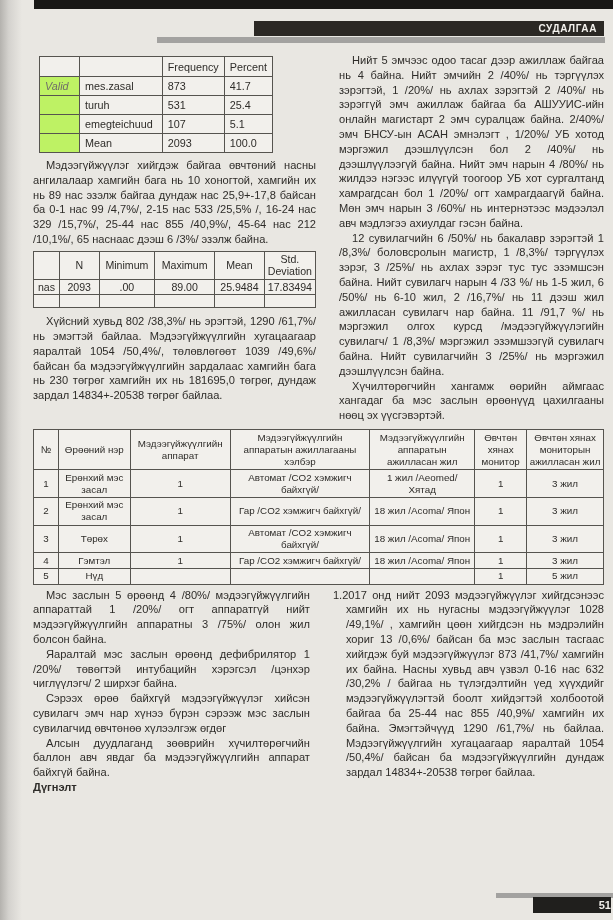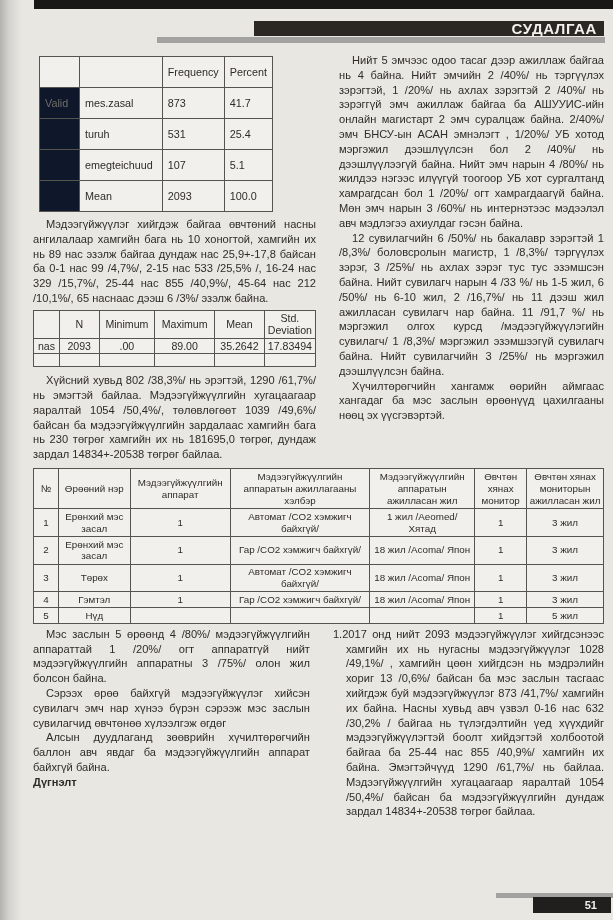--- a/index.html
+++ b/index.html
@@ -20,7 +20,7 @@
   .header-bar {
     position:absolute; top:21px; right:9px; width:350px; height:15px;
     background:#2b2824; color:#f3f1ed;
-    font-size:15px; font-weight:bold; letter-spacing:0.6px;
+    font-size:10px; font-weight:bold; letter-spacing:0.6px;
     line-height:15px; text-align:right; padding-right:7px;
   }
   .gray-bar { position:absolute; top:37px; left:157px; right:8px; height:6px; background:#a3a2a0; }

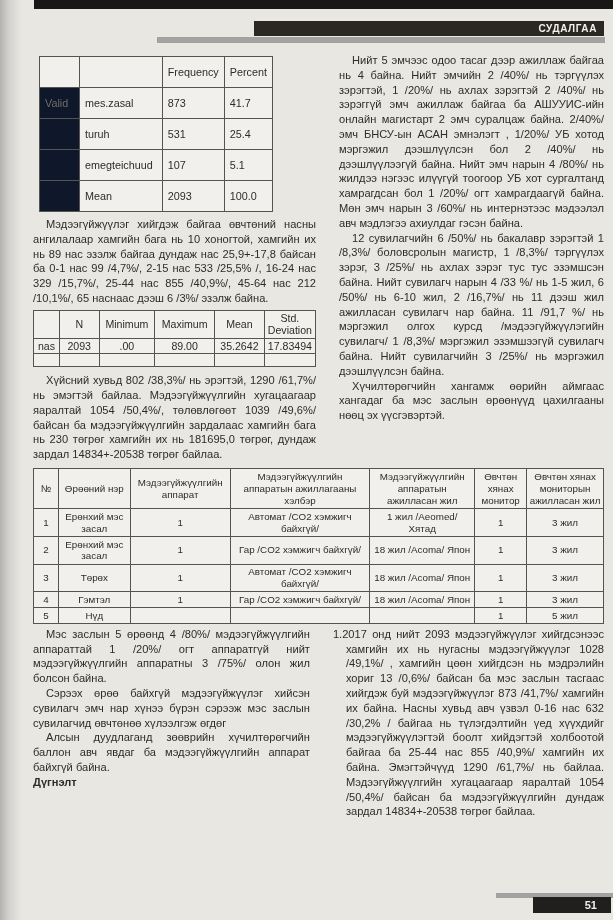--- a/index.html
+++ b/index.html
@@ -39,7 +39,7 @@
 
   
   .freq-table { width:234px; margin:3px 0 5px 6px; font-size:10.8px; }
-  .freq-table td { padding:8px 5px; line-height:14px; }
+  .freq-table td { padding:2px 5px; line-height:14px; }
   .freq-table .head td { height:20px; }
   .freq-table td.gcell { background:#0f172a; color:#6f6d69; width:50px; border-color:#56544f; }
   .freq-table td.lab { width:90px; }

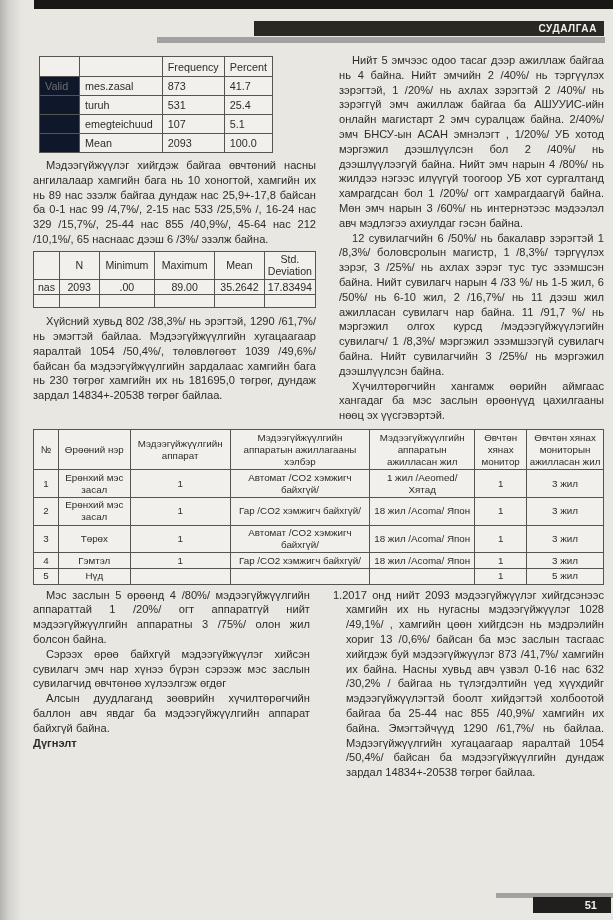--- a/index.html
+++ b/index.html
@@ -41,7 +41,7 @@
   .freq-table { width:234px; margin:3px 0 5px 6px; font-size:10.8px; }
   .freq-table td { padding:2px 5px; line-height:14px; }
   .freq-table .head td { height:20px; }
-  .freq-table td.gcell { background:#0f172a; color:#6f6d69; width:50px; border-color:#56544f; }
+  .freq-table td.gcell { background:#bef264; color:#6f6d69; width:50px; border-color:#56544f;font-style:italic; }
   .freq-table td.lab { width:90px; }
   .freq-table td.num { width:52px; }
   .freq-table td.num2 { width:42px; }

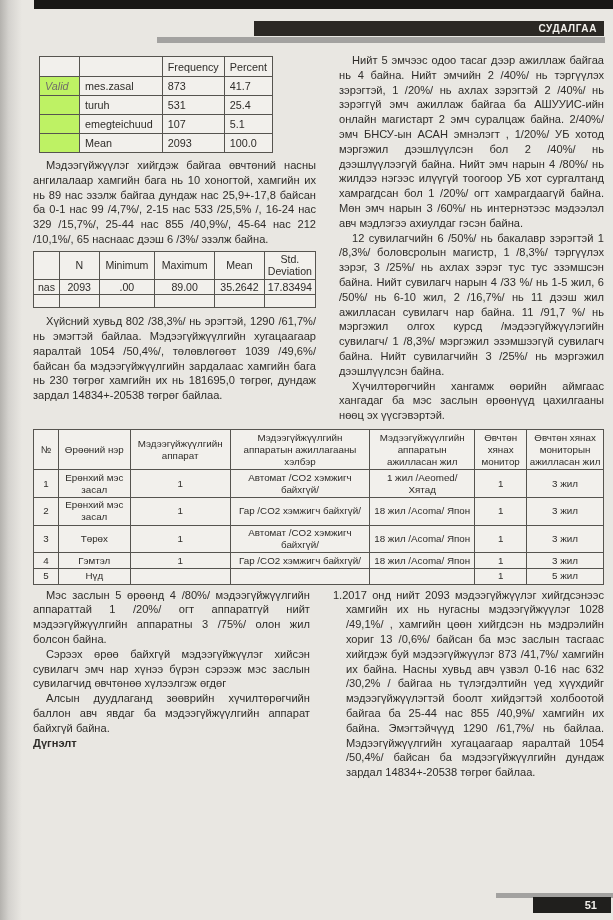--- a/index.html
+++ b/index.html
@@ -133,7 +133,7 @@
           <td>2093</td>
           <td>.00</td>
           <td>89.00</td>
-          <td>35.2642</td>
+          <td>25.9484</td>
           <td>17.83494</td>
         </tr>
         <tr class="empty-row">

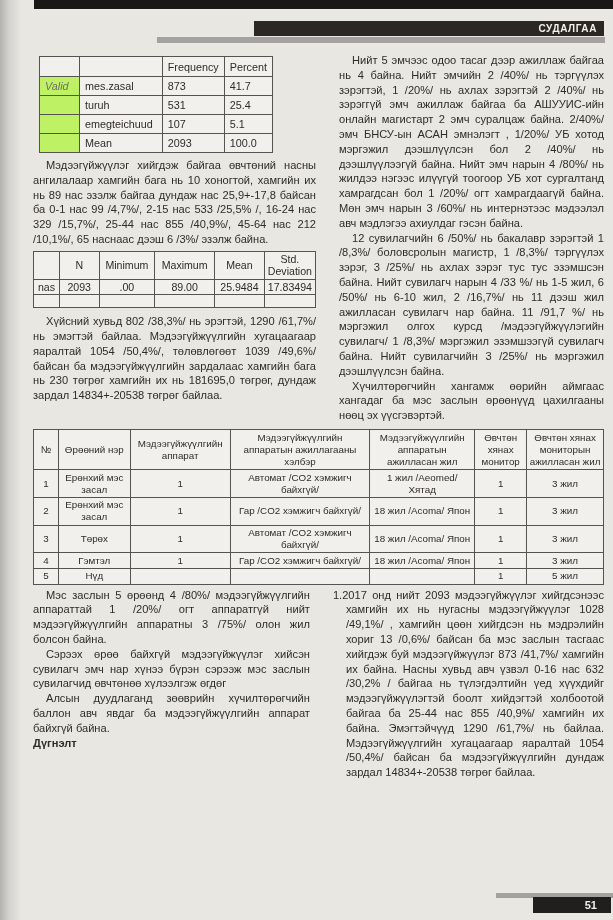--- a/index.html
+++ b/index.html
@@ -228,6 +228,7 @@
   <div class="cols">
     <div class="col-left">
       <p class="body">Мэс заслын 5 өрөөнд 4 /80%/ мэдээгүйжүүлгийн аппараттай 1 /20%/ огт аппаратгүй нийт мэдээгүйжүүлгийн аппаратны 3 /75%/ олон жил болсон байна.</p>
+      <p class="body">Яаралтай мэс заслын өрөөнд дефибрилятор 1 /20%/ төвөгтэй интубацийн хэрэгсэл /цэнхэр чиглүүлэгч/ 2 ширхэг байна.</p>
       <p class="body">Сэрээх өрөө байхгүй мэдээгүйжүүлэг хийсэн сувилагч эмч нар хүнээ бүрэн сэрээж мэс заслын сувилагчид өвчтөнөө хүлээлгэж өгдөг</p>
       <p class="body">Алсын дуудлаганд зөөврийн хүчилтөрөгчийн баллон авч явдаг ба мэдээгүйжүүлгийн аппарат байхгүй байна.</p>
       <p class="body noindent bold">Дүгнэлт</p>

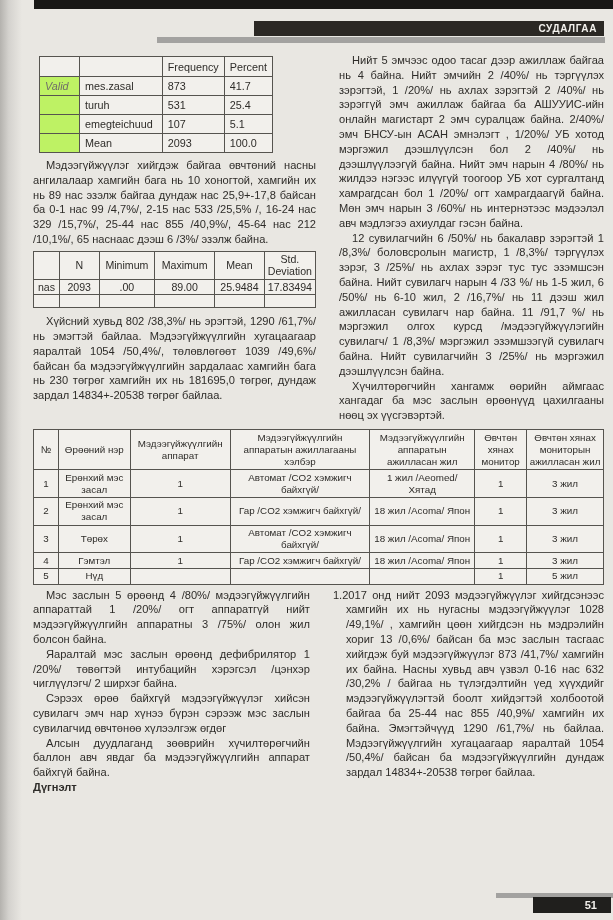--- a/index.html
+++ b/index.html
@@ -62,7 +62,7 @@
     position:absolute; top:897px; right:2px; width:78px; height:16px;
     background:#201f1d; color:#f1efeb;
     font-size:11px; font-weight:bold; line-height:16px;
-    text-align:right; padding-right:14px;
+    text-align:right; padding-right:0;
   }
   .numbered { padding-left:13px; text-indent:-13px; text-align:justify; font-size:11.1px; line-height:14.8px; margin:0; }
 </style>

